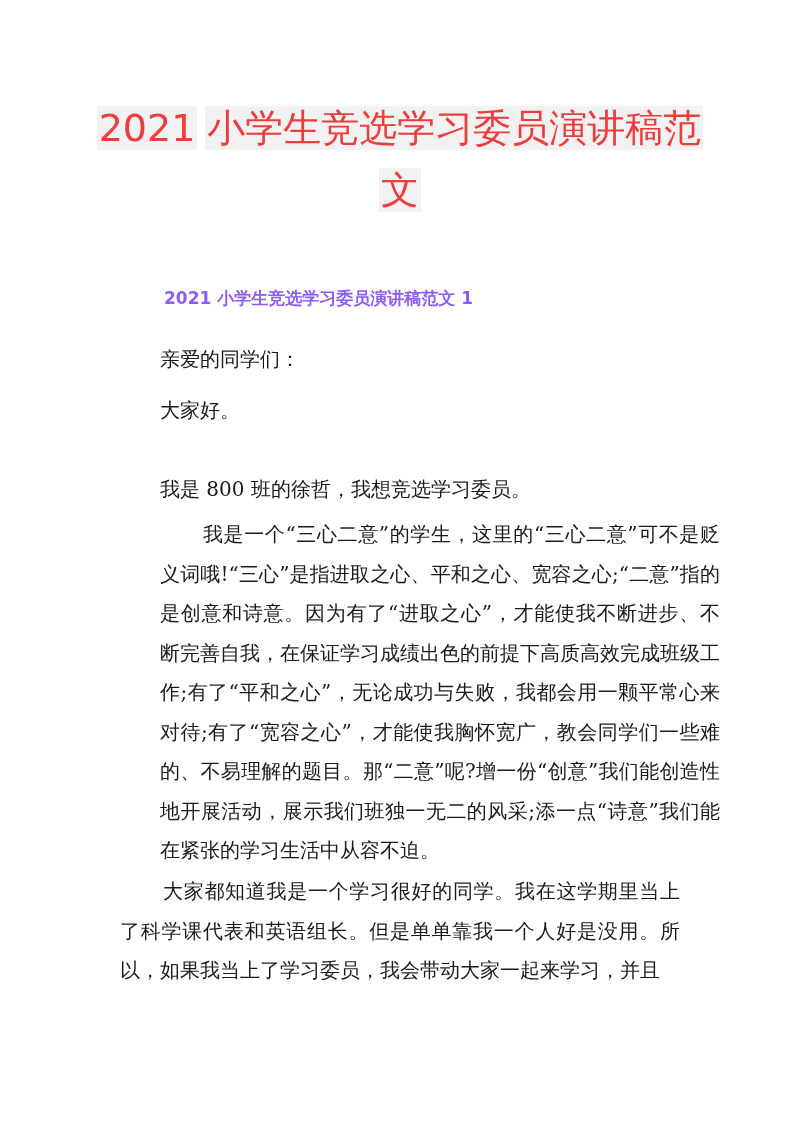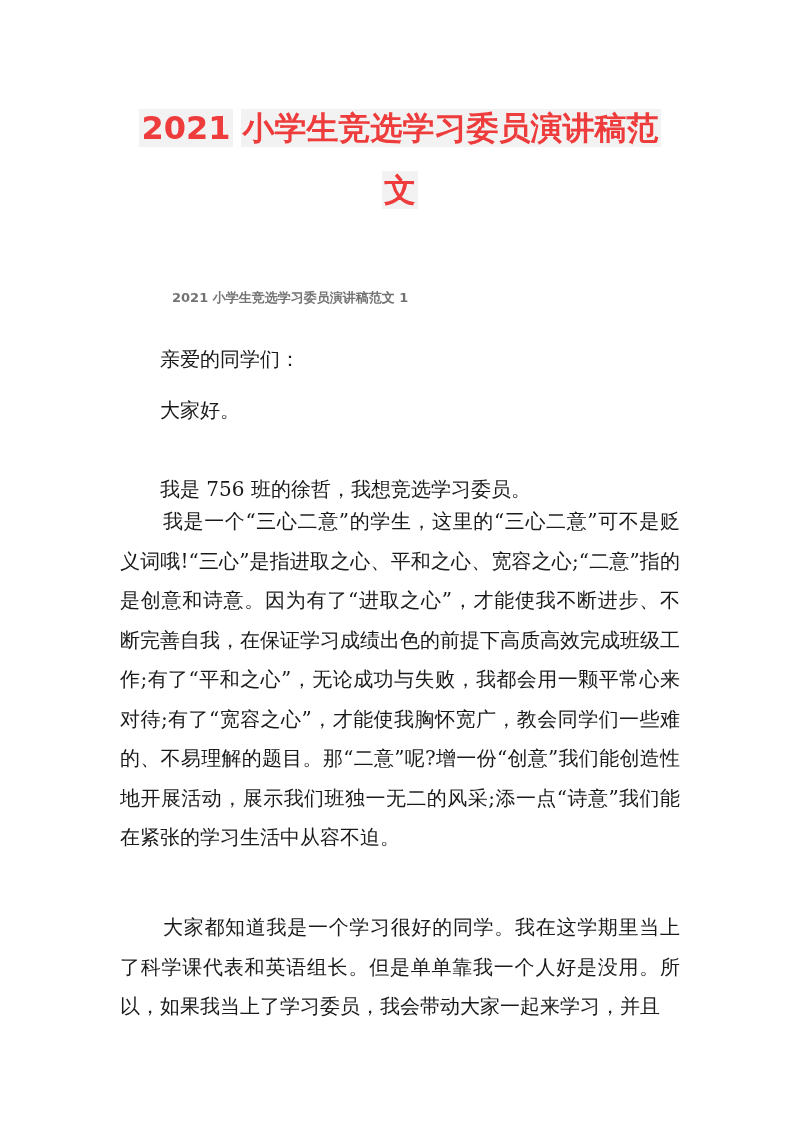--- a/index.html
+++ b/index.html
@@ -6,8 +6,8 @@
   body { width: 800px; height: 1132px; position: relative; overflow: hidden;
          font-family: "DejaVu Serif", "Liberation Serif", serif; color: #1a1a1a; }
   .title-line { position: absolute; left: 0; width: 800px; text-align: center;
-                font-family: "DejaVu Sans", "Liberation Sans", sans-serif; font-weight: bold;
-                color: #ee3b3b; font-size: 32px; line-height: 44px; }
+                font-family: "DejaVu Sans", "Liberation Sans", sans-serif; font-weight: normal;
+                color: #ee3b3b; font-size: 38px; line-height: 44px; }
   .title-line .hl { background: #f2f2f2; padding: 0 2px; }
   .title-line .gap { display: inline-block; width: 8px; }
   #t1 { top: 106px; }

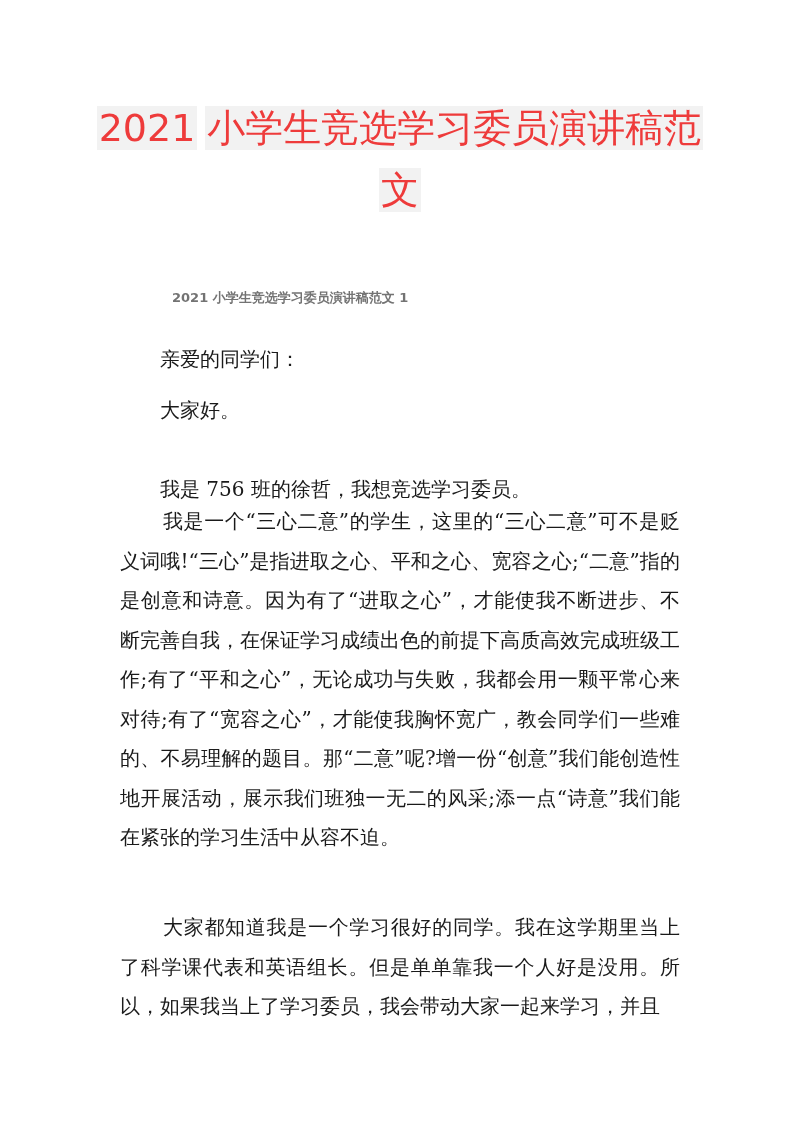--- a/index.html
+++ b/index.html
@@ -12,9 +12,9 @@
   .title-line .gap { display: inline-block; width: 8px; }
   #t1 { top: 106px; }
   #t2 { top: 168px; }
-  .subhead { position: absolute; left: 172px; top: 286px;
+  .subhead { position: absolute; left: 164px; top: 286px;
              font-family: "DejaVu Sans", "Liberation Sans", sans-serif; font-weight: bold;
-             color: #737373; font-size: 13px; line-height: 24px; }
+             color: #8b5cf6; font-size: 17px; line-height: 24px; }
   .p { position: absolute; left: 120px; width: 560px; font-size: 20px; line-height: 39.5px;
        text-align: justify; text-justify: inter-character; word-break: break-all; }
   .p.short { left: 160px; width: 520px; }

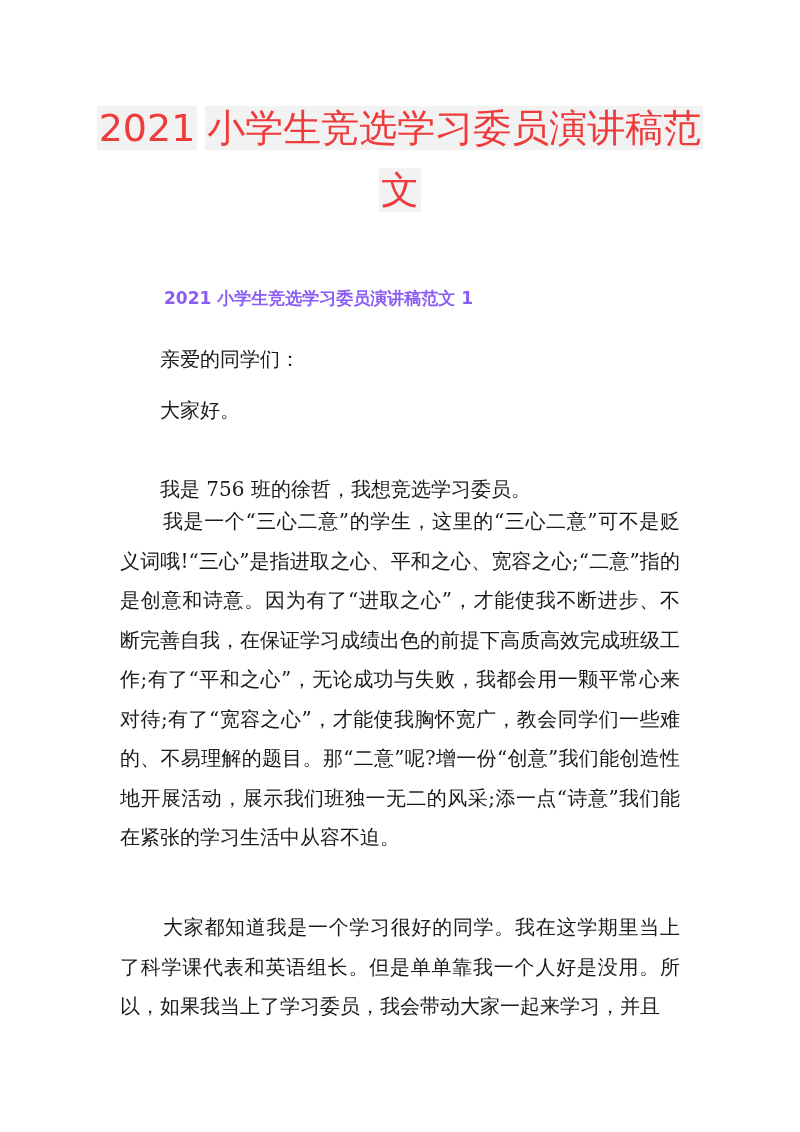--- a/index.html
+++ b/index.html
@@ -34,7 +34,7 @@
 
 <div class="p short" style="top:340px;">亲爱的同学们：</div>
 <div class="p short" style="top:391px;">大家好。</div>
-<div class="p short" style="top:470px;">我是 756 班的徐哲，我想竞选学习委员。</div>
+<div class="p short" style="top:470px;">我是 800 班的徐哲，我想竞选学习委员。</div>
 <div class="p indent" style="top:502px;">我是一个“三心二意”的学生，这里的“三心二意”可不是贬义词哦!“三心”是指进取之心、平和之心、宽容之心;“二意”指的是创意和诗意。因为有了“进取之心”，才能使我不断进步、不断完善自我，在保证学习成绩出色的前提下高质高效完成班级工作;有了“平和之心”，无论成功与失败，我都会用一颗平常心来对待;有了“宽容之心”，才能使我胸怀宽广，教会同学们一些难的、不易理解的题目。那“二意”呢?增一份“创意”我们能创造性地开展活动，展示我们班独一无二的风采;添一点“诗意”我们能在紧张的学习生活中从容不迫。</div>
 <div class="p indent" style="top:908px;">大家都知道我是一个学习很好的同学。我在这学期里当上了科学课代表和英语组长。但是单单靠我一个人好是没用。所以，如果我当上了学习委员，我会带动大家一起来学习，并且</div>
 

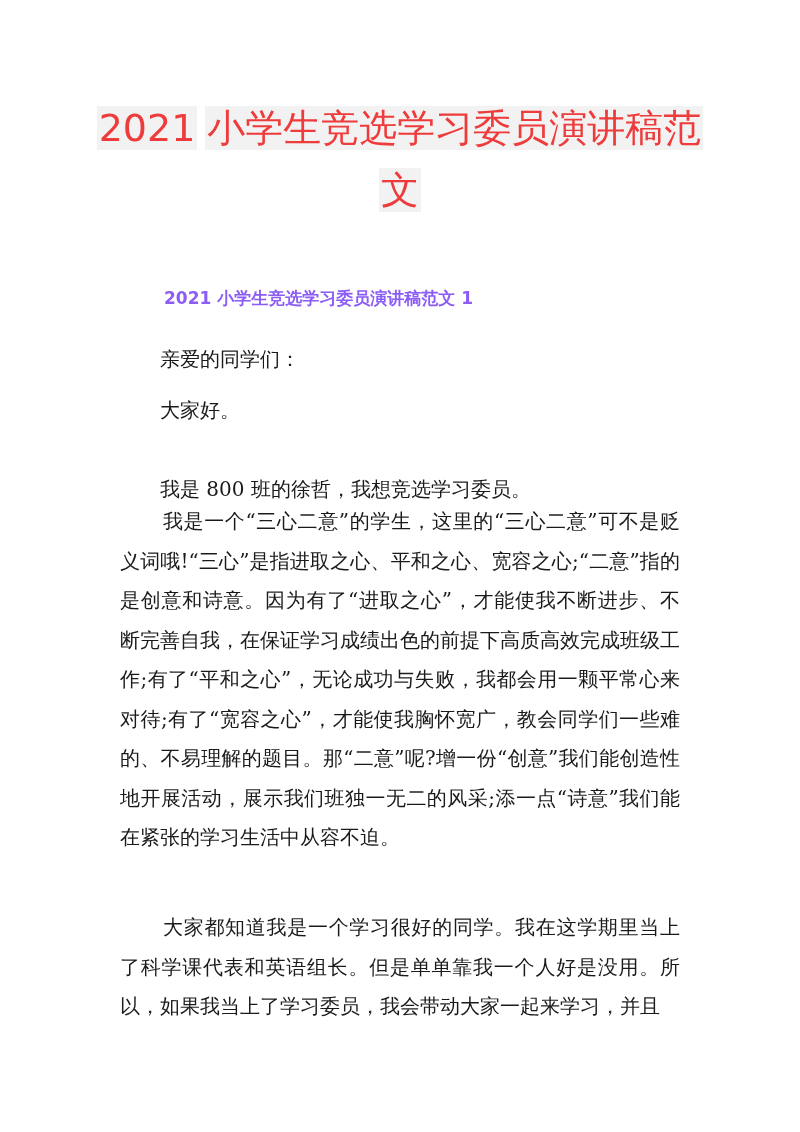--- a/index.html
+++ b/index.html
@@ -35,7 +35,7 @@
 <div class="p short" style="top:340px;">亲爱的同学们：</div>
 <div class="p short" style="top:391px;">大家好。</div>
 <div class="p short" style="top:470px;">我是 800 班的徐哲，我想竞选学习委员。</div>
-<div class="p indent" style="top:502px;">我是一个“三心二意”的学生，这里的“三心二意”可不是贬义词哦!“三心”是指进取之心、平和之心、宽容之心;“二意”指的是创意和诗意。因为有了“进取之心”，才能使我不断进步、不断完善自我，在保证学习成绩出色的前提下高质高效完成班级工作;有了“平和之心”，无论成功与失败，我都会用一颗平常心来对待;有了“宽容之心”，才能使我胸怀宽广，教会同学们一些难的、不易理解的题目。那“二意”呢?增一份“创意”我们能创造性地开展活动，展示我们班独一无二的风采;添一点“诗意”我们能在紧张的学习生活中从容不迫。</div>
+<div class="p indent" style="top:515px;margin-left:40px;">我是一个“三心二意”的学生，这里的“三心二意”可不是贬义词哦!“三心”是指进取之心、平和之心、宽容之心;“二意”指的是创意和诗意。因为有了“进取之心”，才能使我不断进步、不断完善自我，在保证学习成绩出色的前提下高质高效完成班级工作;有了“平和之心”，无论成功与失败，我都会用一颗平常心来对待;有了“宽容之心”，才能使我胸怀宽广，教会同学们一些难的、不易理解的题目。那“二意”呢?增一份“创意”我们能创造性地开展活动，展示我们班独一无二的风采;添一点“诗意”我们能在紧张的学习生活中从容不迫。</div>
 <div class="p indent" style="top:908px;">大家都知道我是一个学习很好的同学。我在这学期里当上了科学课代表和英语组长。但是单单靠我一个人好是没用。所以，如果我当上了学习委员，我会带动大家一起来学习，并且</div>
 
 </body></html>

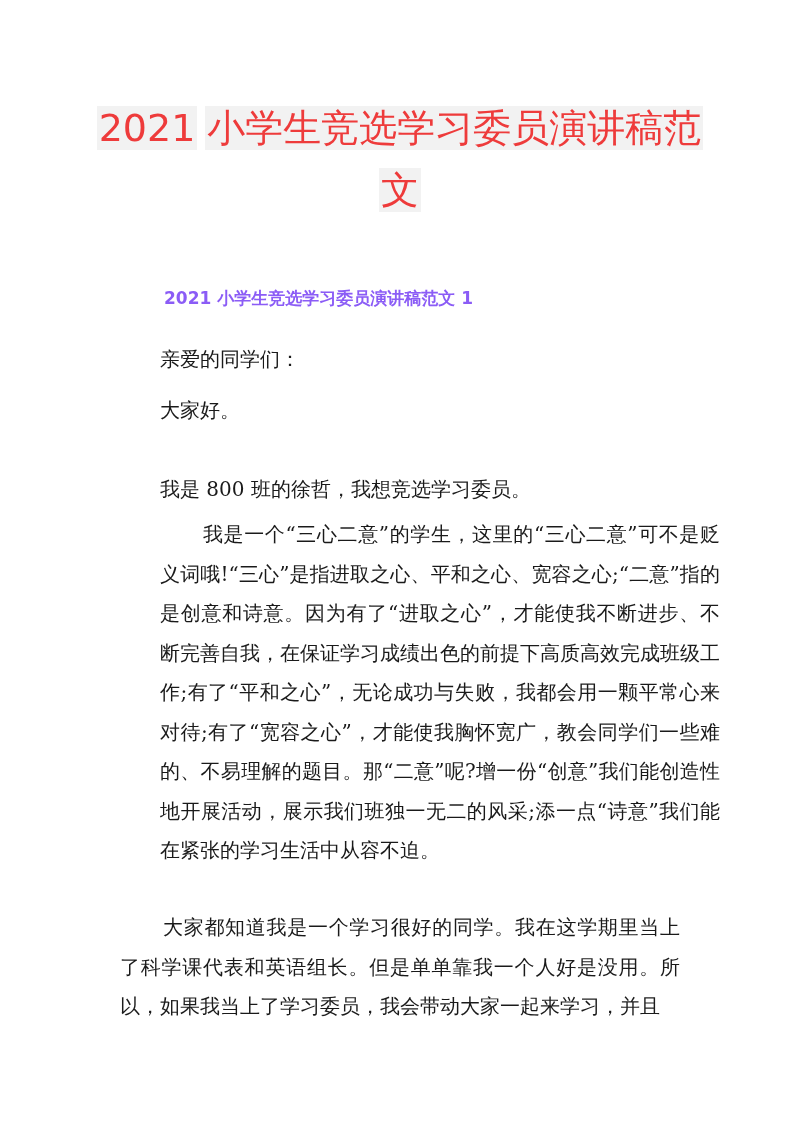--- a/index.html
+++ b/index.html
@@ -36,6 +36,6 @@
 <div class="p short" style="top:391px;">大家好。</div>
 <div class="p short" style="top:470px;">我是 800 班的徐哲，我想竞选学习委员。</div>
 <div class="p indent" style="top:515px;margin-left:40px;">我是一个“三心二意”的学生，这里的“三心二意”可不是贬义词哦!“三心”是指进取之心、平和之心、宽容之心;“二意”指的是创意和诗意。因为有了“进取之心”，才能使我不断进步、不断完善自我，在保证学习成绩出色的前提下高质高效完成班级工作;有了“平和之心”，无论成功与失败，我都会用一颗平常心来对待;有了“宽容之心”，才能使我胸怀宽广，教会同学们一些难的、不易理解的题目。那“二意”呢?增一份“创意”我们能创造性地开展活动，展示我们班独一无二的风采;添一点“诗意”我们能在紧张的学习生活中从容不迫。</div>
-<div class="p indent" style="top:908px;">大家都知道我是一个学习很好的同学。我在这学期里当上了科学课代表和英语组长。但是单单靠我一个人好是没用。所以，如果我当上了学习委员，我会带动大家一起来学习，并且</div>
+<div class="p indent" style="top:872px;">大家都知道我是一个学习很好的同学。我在这学期里当上了科学课代表和英语组长。但是单单靠我一个人好是没用。所以，如果我当上了学习委员，我会带动大家一起来学习，并且</div>
 
 </body></html>

